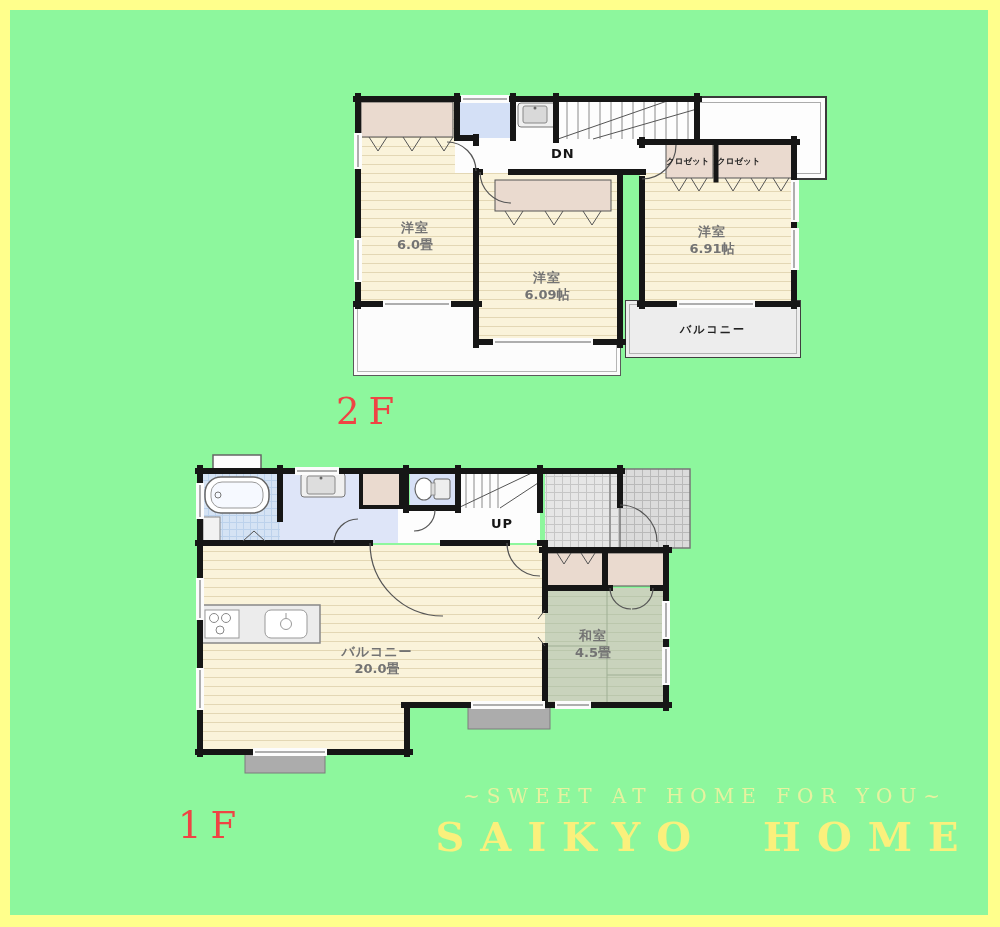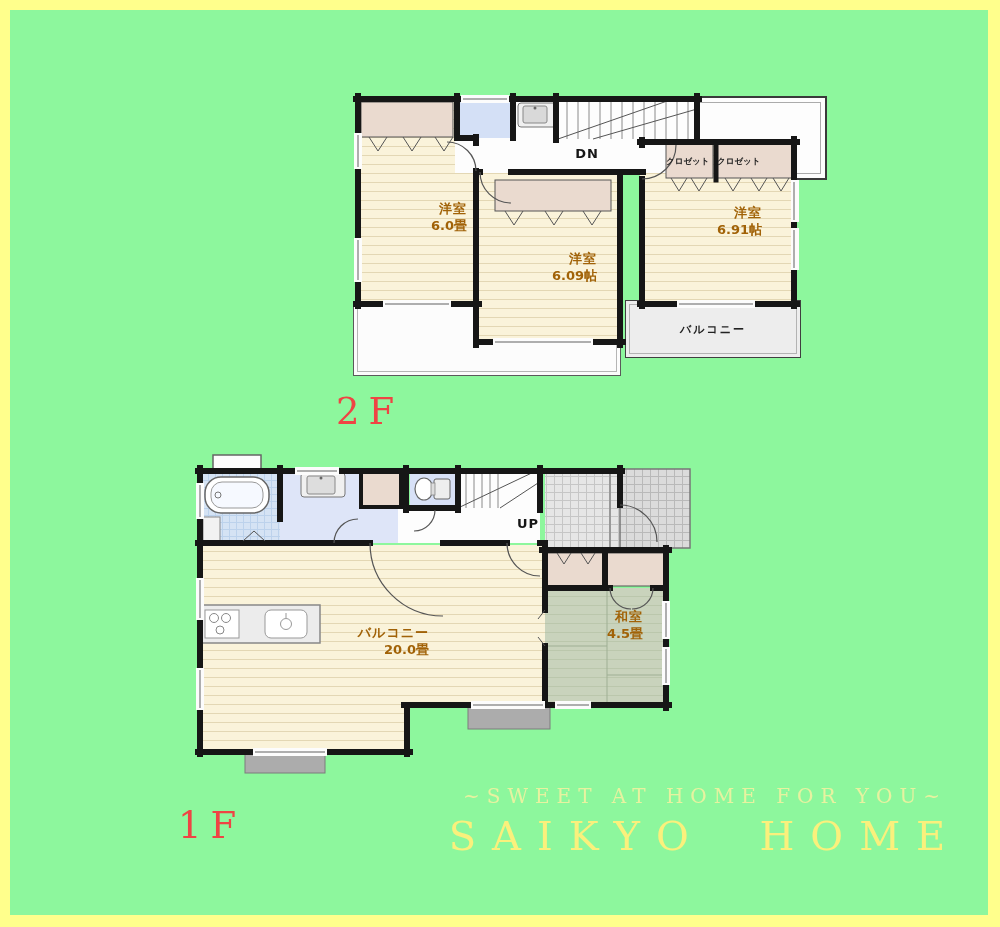--- a/index.html
+++ b/index.html
@@ -13,7 +13,7 @@
   .room-label .size{display:block;letter-spacing:0;}
   .closet-label{position:absolute;text-align:left;font-weight:700;font-size:8.5px;color:#222;
                 letter-spacing:0;white-space:nowrap;}
-  .dir-label{position:absolute;text-align:right;font-weight:700;font-size:13px;color:#161616;letter-spacing:1px;}
+  .dir-label{position:absolute;text-align:left;font-weight:700;font-size:13px;color:#161616;letter-spacing:1px;}
   .floor-label{position:absolute;font-family:"DejaVu Serif","Liberation Serif",serif;
                font-size:37px;color:#ef4444;letter-spacing:9px;}
   .roof{position:absolute;background:#FDFDFD;border:2px solid #3a3a3a;

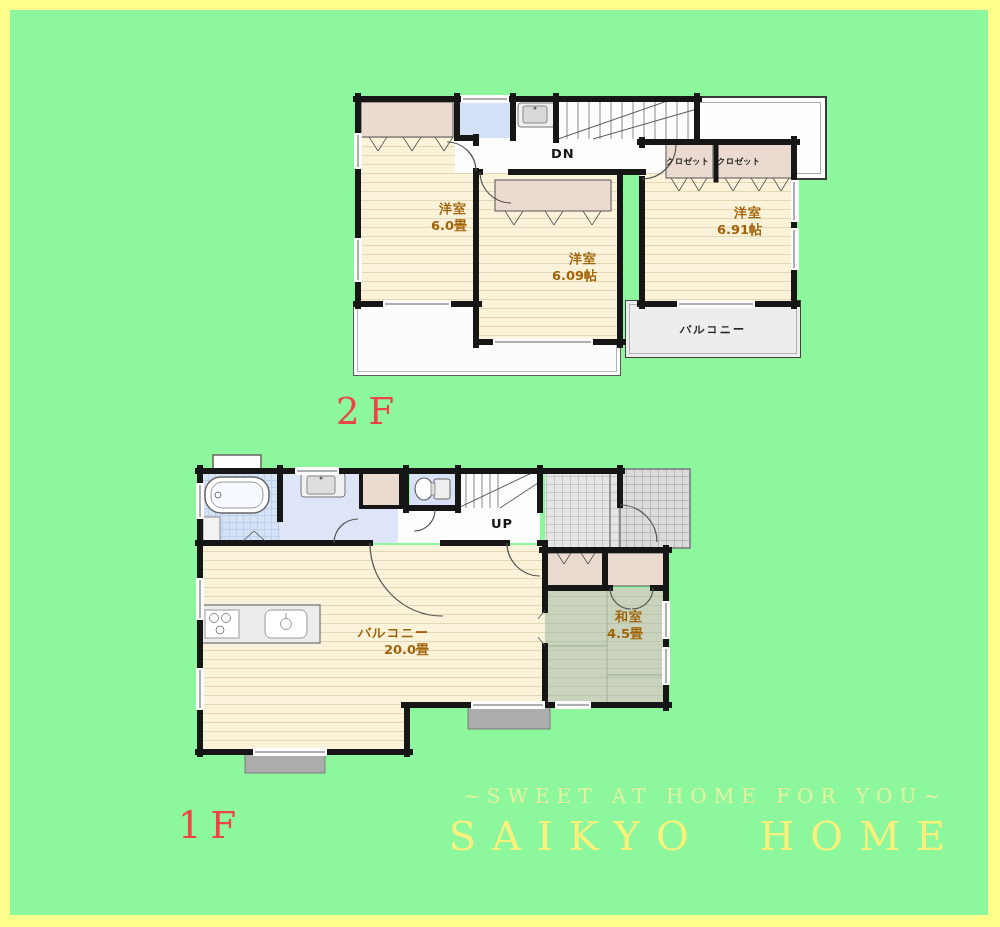--- a/index.html
+++ b/index.html
@@ -8,8 +8,8 @@
   .canvas{position:absolute;left:10px;top:10px;width:978px;height:905px;background:#8DF79D;}
   .plan{position:absolute;}
   .plan svg{position:absolute;left:0;top:0;}
-  .room-label{position:absolute;text-align:right;font-weight:700;font-size:13px;color:#a16207;
-              line-height:1.3;letter-spacing:1px;white-space:nowrap;}
+  .room-label{position:absolute;text-align:center;font-weight:700;font-size:13px;color:#737373;
+              line-height:1.3;letter-spacing:1px;white-space:nowrap;margin-top:19px;}
   .room-label .size{display:block;letter-spacing:0;}
   .closet-label{position:absolute;text-align:left;font-weight:700;font-size:8.5px;color:#222;
                 letter-spacing:0;white-space:nowrap;}

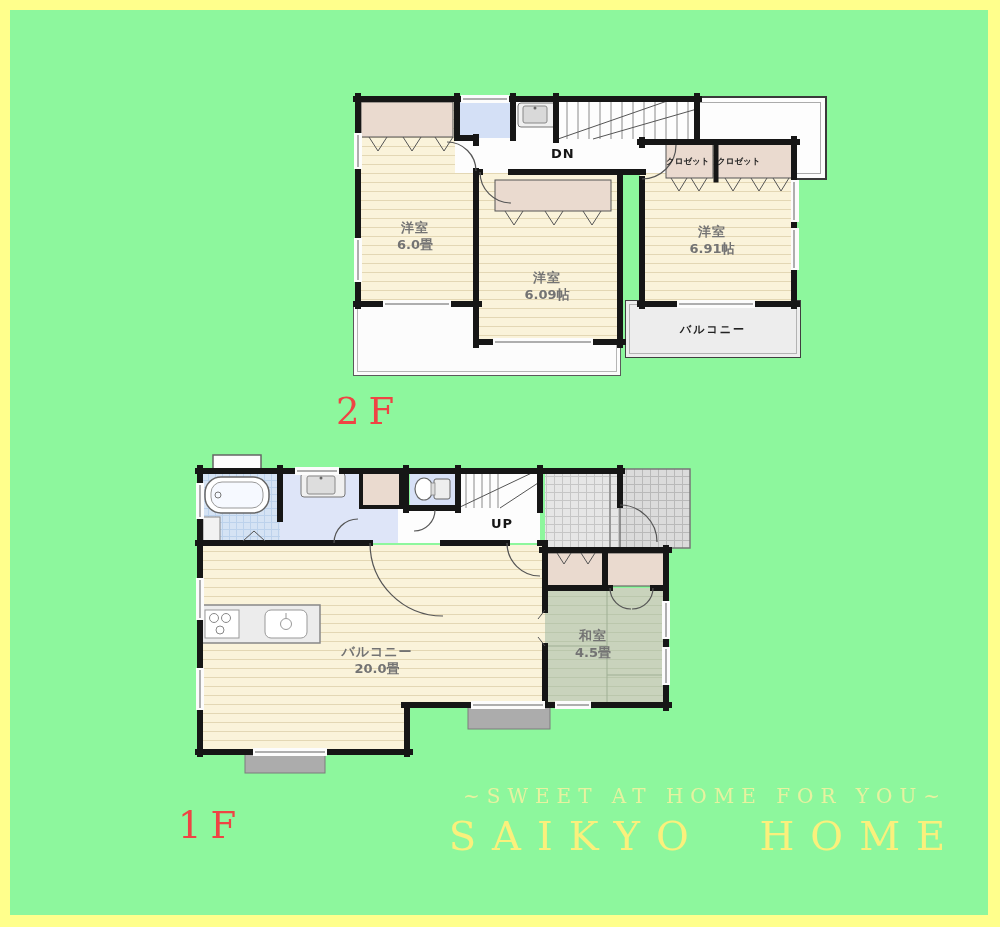--- a/index.html
+++ b/index.html
@@ -27,7 +27,7 @@
   .footer{position:absolute;left:420px;top:784px;width:570px;text-align:center;
           font-family:"DejaVu Serif","Liberation Serif",serif;}
   .tagline{font-size:20px;letter-spacing:7px;color:#E7F2A0;white-space:nowrap;}
-  .brand{margin-top:5px;font-size:40px;letter-spacing:16px;word-spacing:26px;color:#FAF07C;white-space:nowrap;}
+  .brand{margin-top:5px;font-size:40px;letter-spacing:16px;word-spacing:26px;color:#FAF07C;white-space:nowrap;font-weight:bold;}
 </style>
 </head>
 <body>

